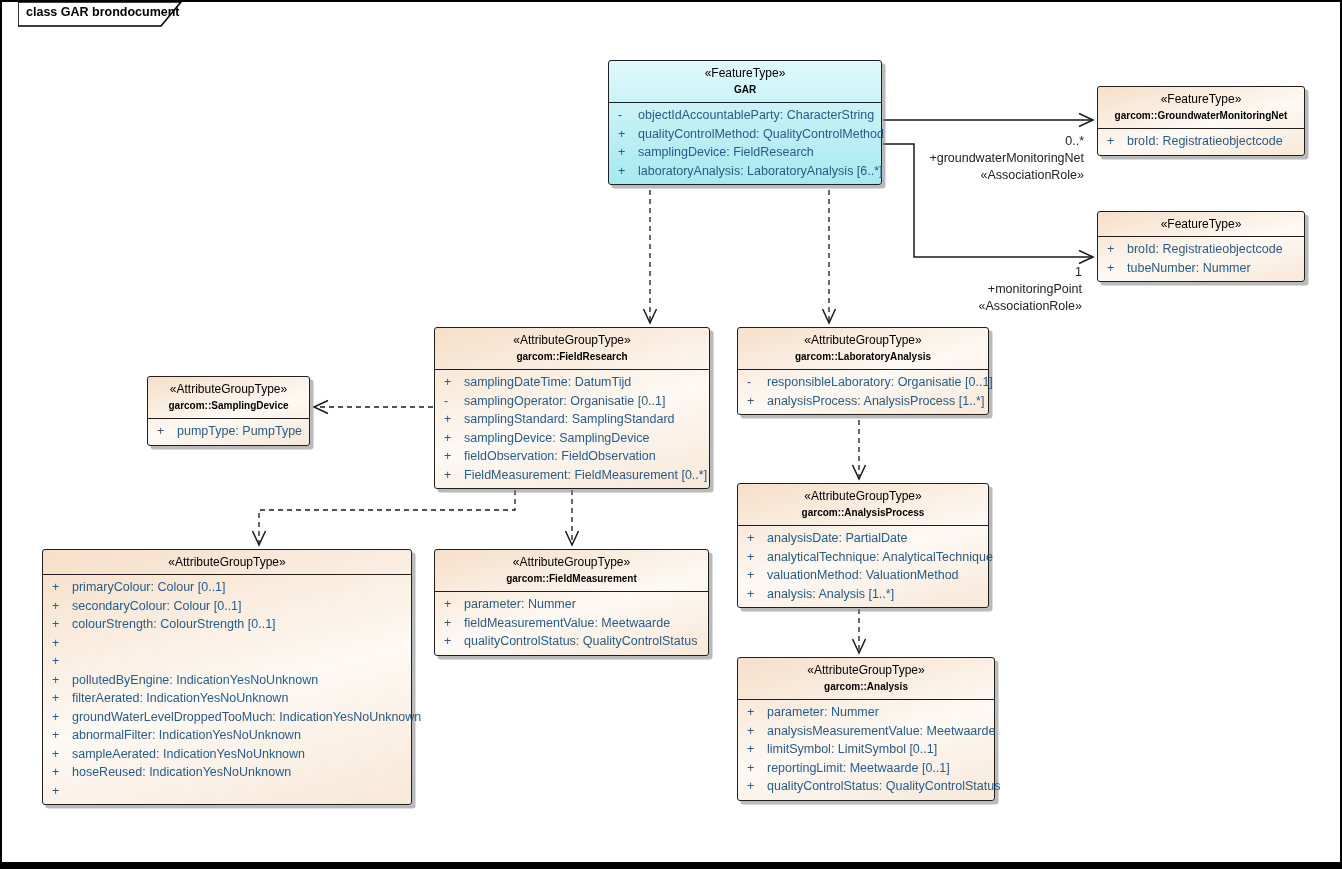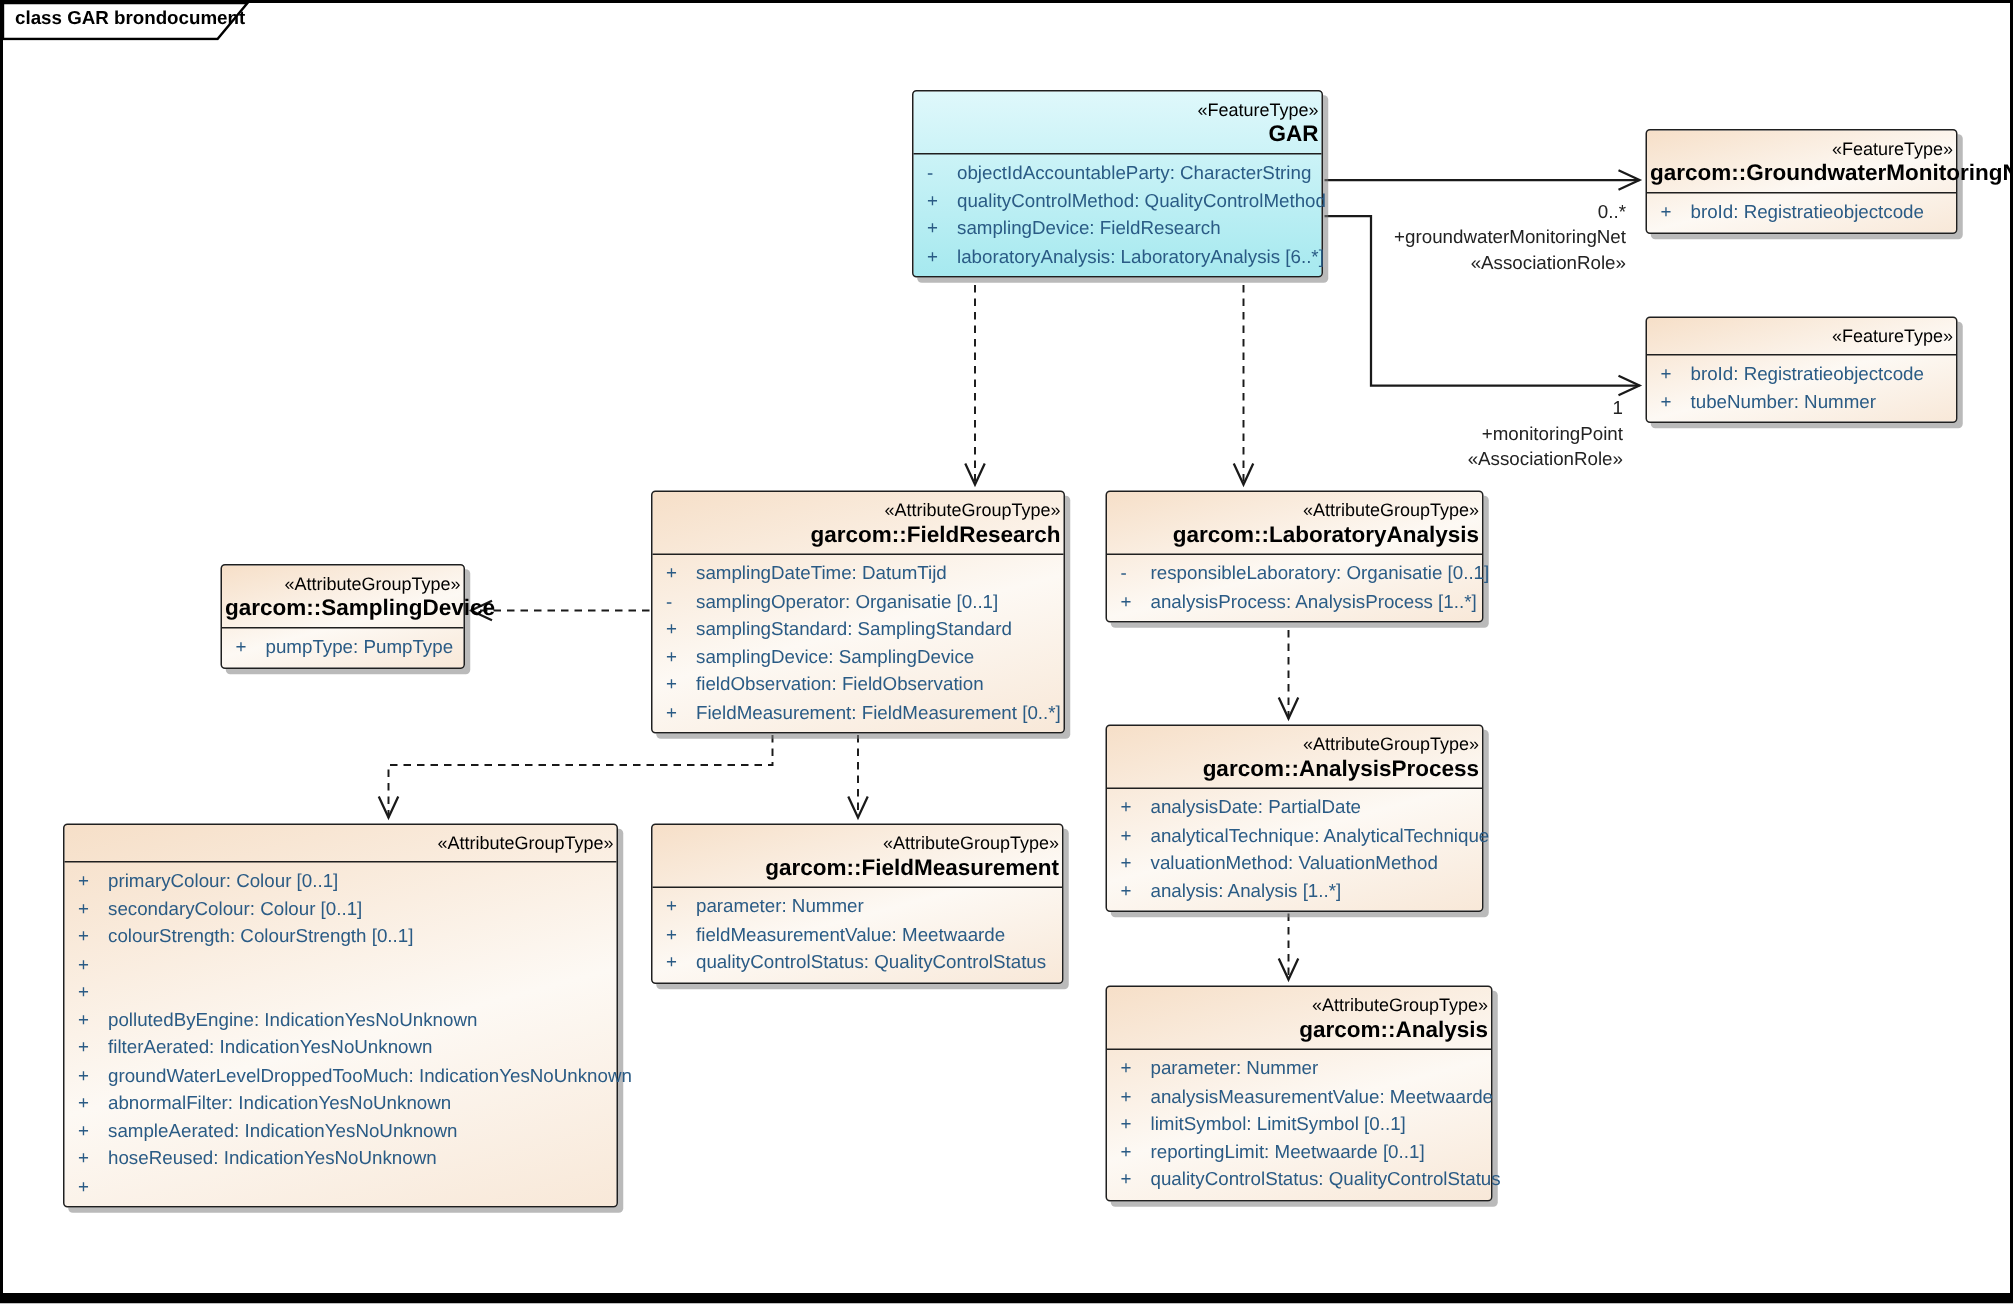--- a/index.html
+++ b/index.html
@@ -7,7 +7,7 @@
   #canvas{position:relative;width:1342px;height:869px;background:#fff;overflow:hidden;
           border:2px solid #000;border-bottom:7px solid #000;box-sizing:border-box;}
   
-  #frame-tab{position:absolute;left:0px;top:0px;width:172px;height:25px;z-index:5;}
+  #frame-tab{position:absolute;left:16px;top:0px;width:172px;height:25px;z-index:5;}
   #frame-tab svg{position:absolute;left:0;top:0;}
   #frame-tab .tab-text{position:absolute;left:8px;top:3px;font-size:12.5px;font-weight:bold;color:#000;white-space:nowrap;}
   

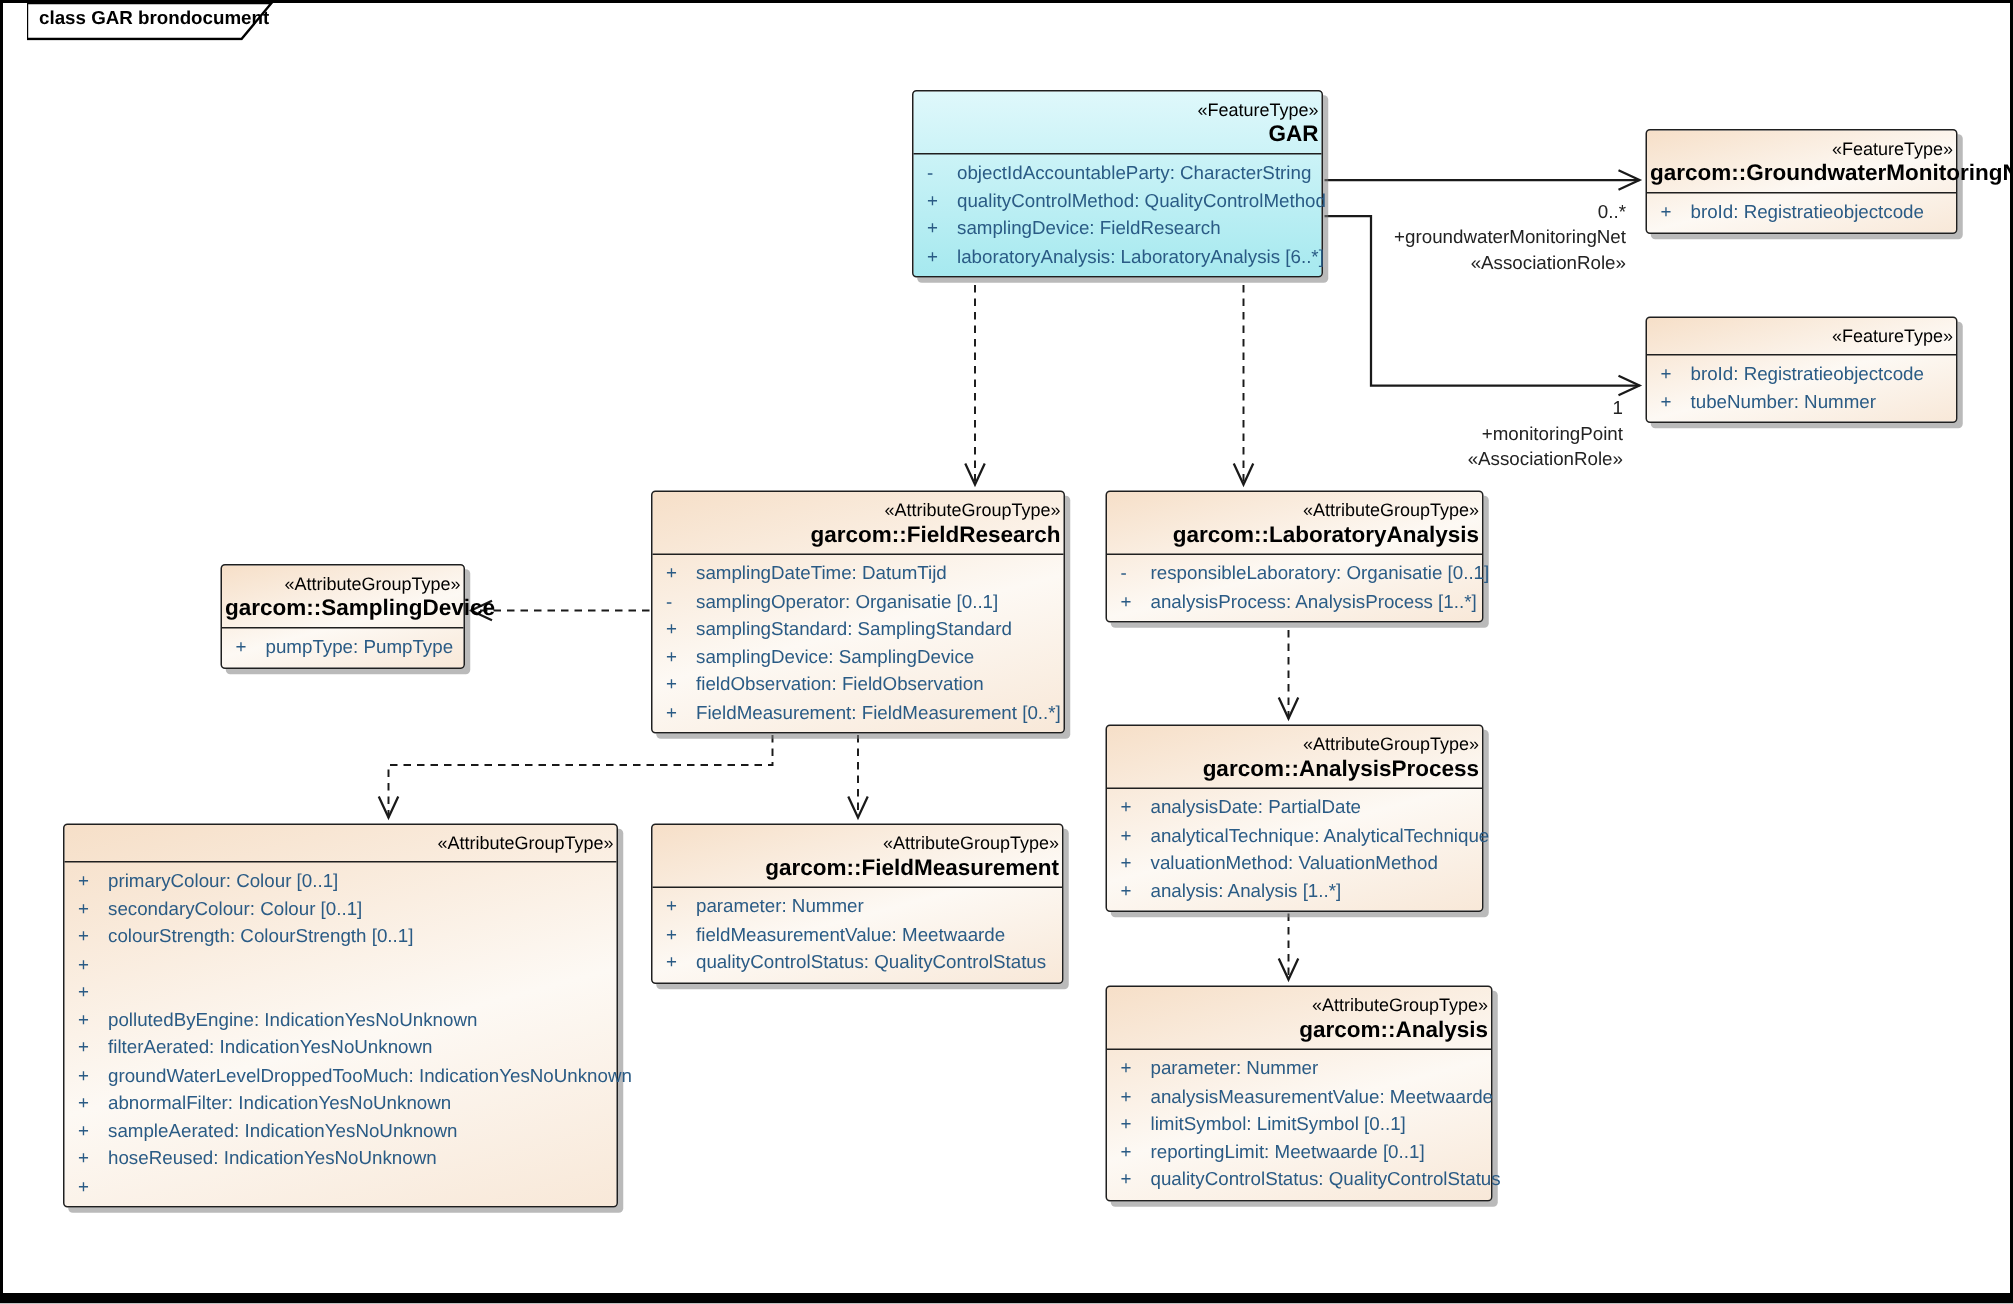--- a/index.html
+++ b/index.html
@@ -19,7 +19,7 @@
            box-shadow:3.5px 3.5px 0 rgba(130,130,130,0.55);box-sizing:border-box;}
   .uml-box.feature{background:linear-gradient(180deg,var(--c-feature_fill_light,#dff8fb) 0%,var(--c-feature_fill,#a6e9ef) 100%);}
   .uml-box.group{background:linear-gradient(165deg,var(--c-group_fill,#f6dfc8) 0%,var(--c-group_fill_light,#fdf9f4) 55%,var(--c-group_fill_mid,#f8e8d8) 100%);}
-  .box-header{border-bottom:1.5px solid #1f1f1f;text-align:right;padding:5px 2px 4px 2px;}
+  .box-header{border-bottom:1.5px solid #1f1f1f;text-align:center;padding:5px 2px 4px 2px;}
   .stereotype{font-size:12px;line-height:15px;color:#000;}
   .class-name{font-size:15px;line-height:17px;font-weight:bold;color:#000;}
   .box-attrs{padding:3px 2px 4px 0;}

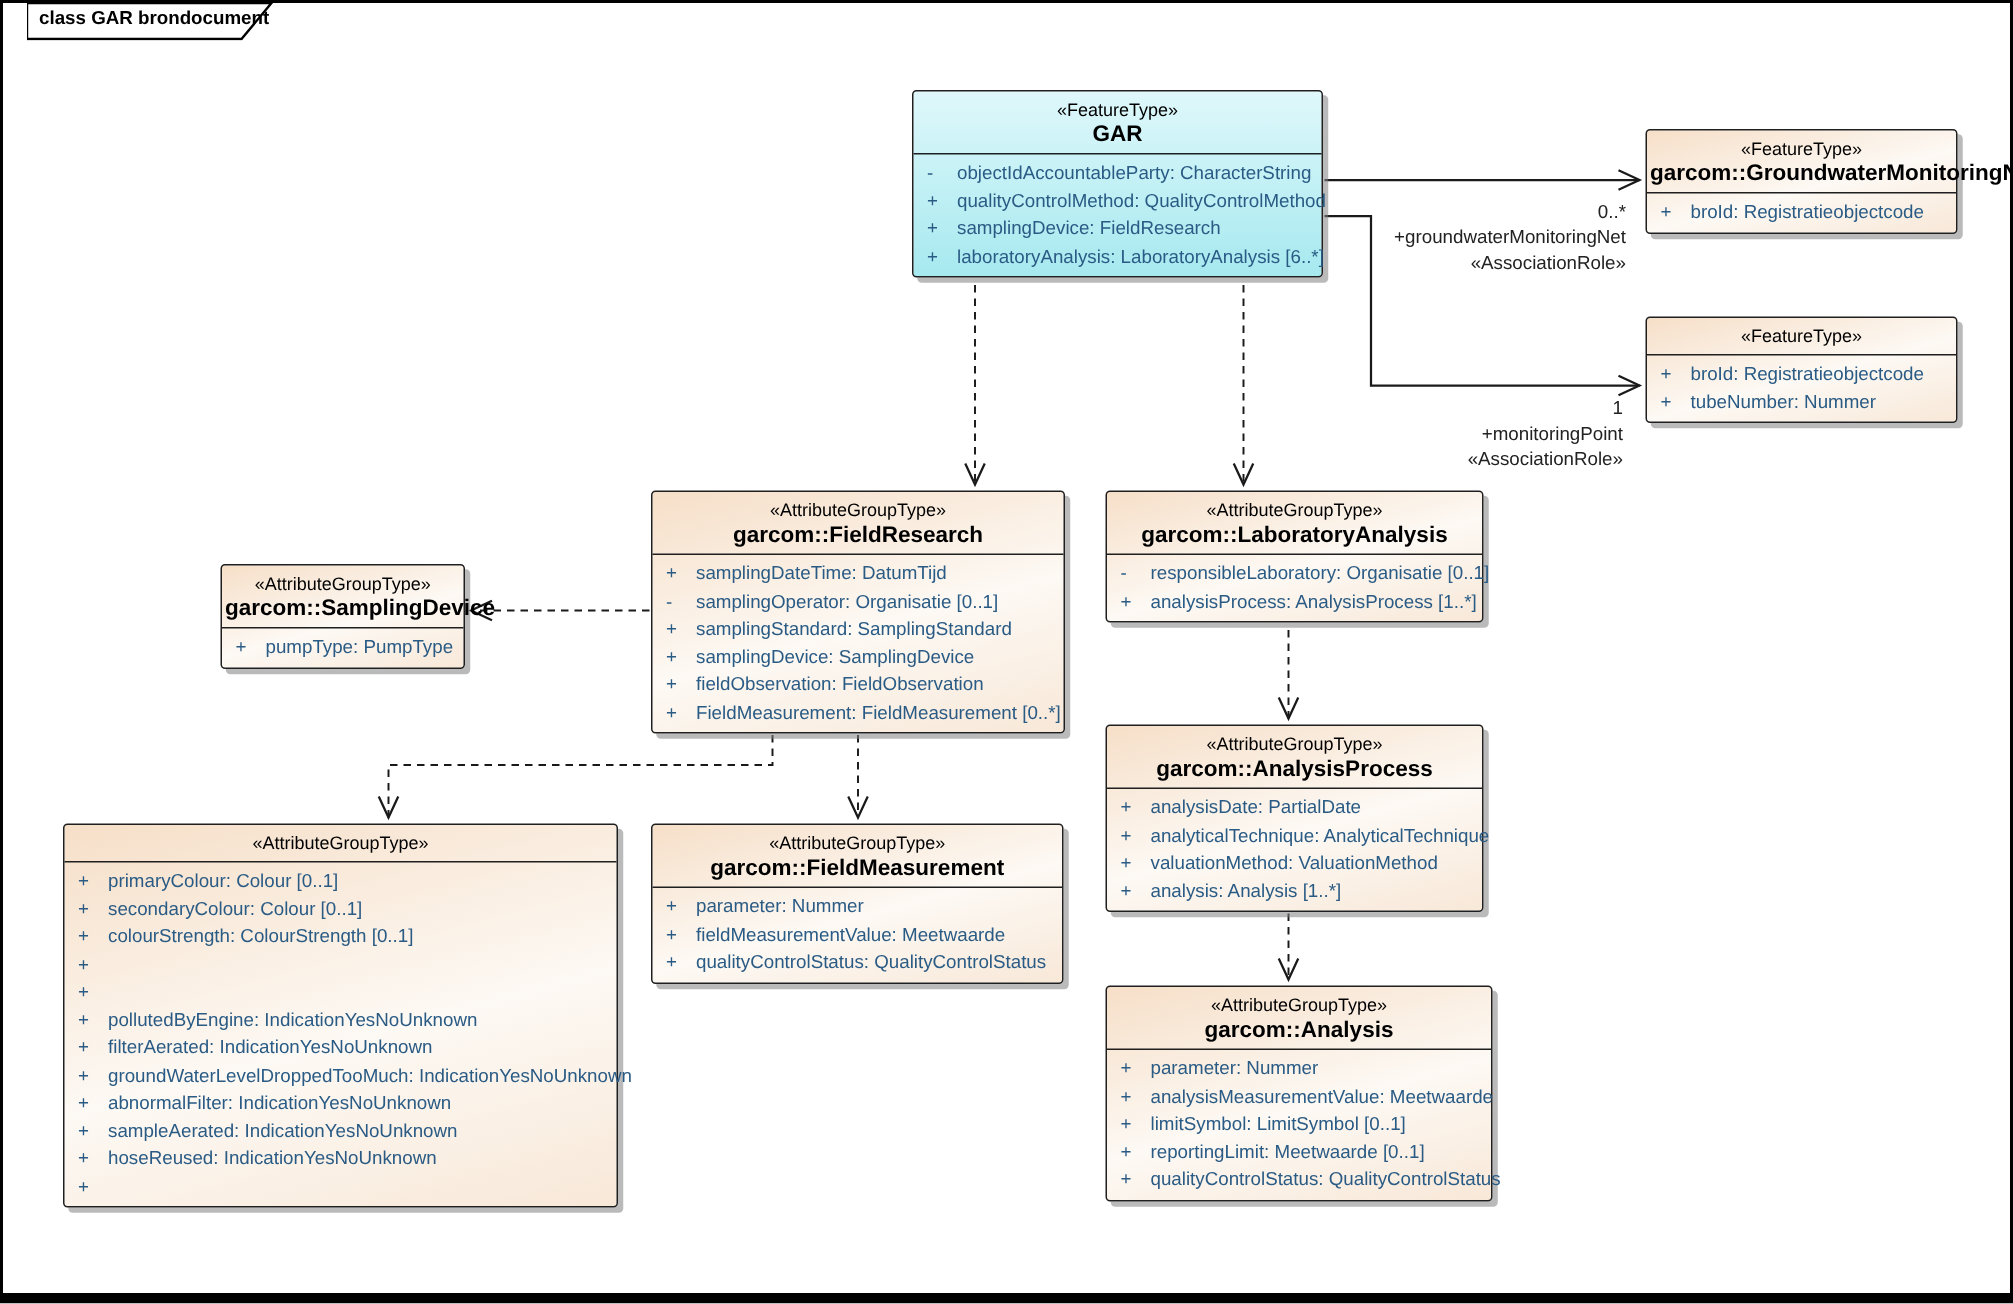--- a/index.html
+++ b/index.html
@@ -21,7 +21,7 @@
   .uml-box.group{background:linear-gradient(165deg,var(--c-group_fill,#f6dfc8) 0%,var(--c-group_fill_light,#fdf9f4) 55%,var(--c-group_fill_mid,#f8e8d8) 100%);}
   .box-header{border-bottom:1.5px solid #1f1f1f;text-align:center;padding:5px 2px 4px 2px;}
   .stereotype{font-size:12px;line-height:15px;color:#000;}
-  .class-name{font-size:15px;line-height:17px;font-weight:bold;color:#000;}
+  .class-name{font-size:10px;line-height:17px;font-weight:bold;color:#000;}
   .box-attrs{padding:3px 2px 4px 0;}
   .attr-row{display:flex;line-height:18.5px;white-space:nowrap;}
   .attr-vis{flex:0 0 20px;padding-left:9px;color:var(--c-attribute_text,#2a5b85);font-size:12.5px;}

